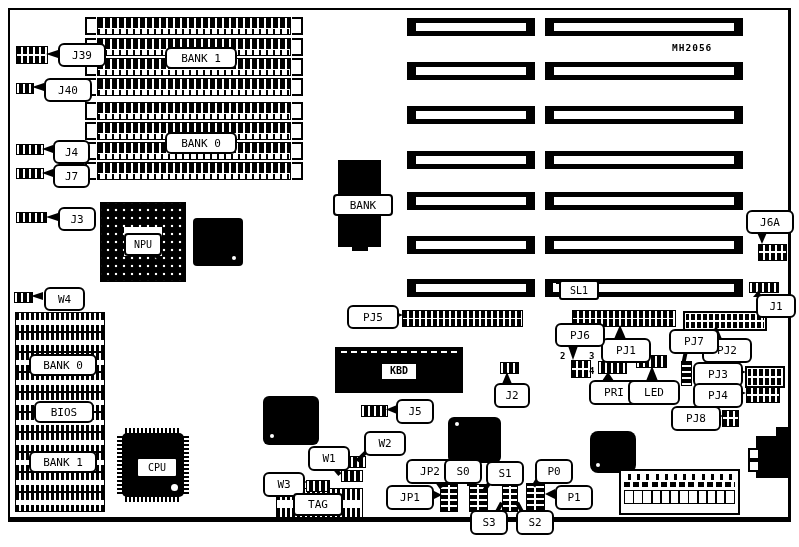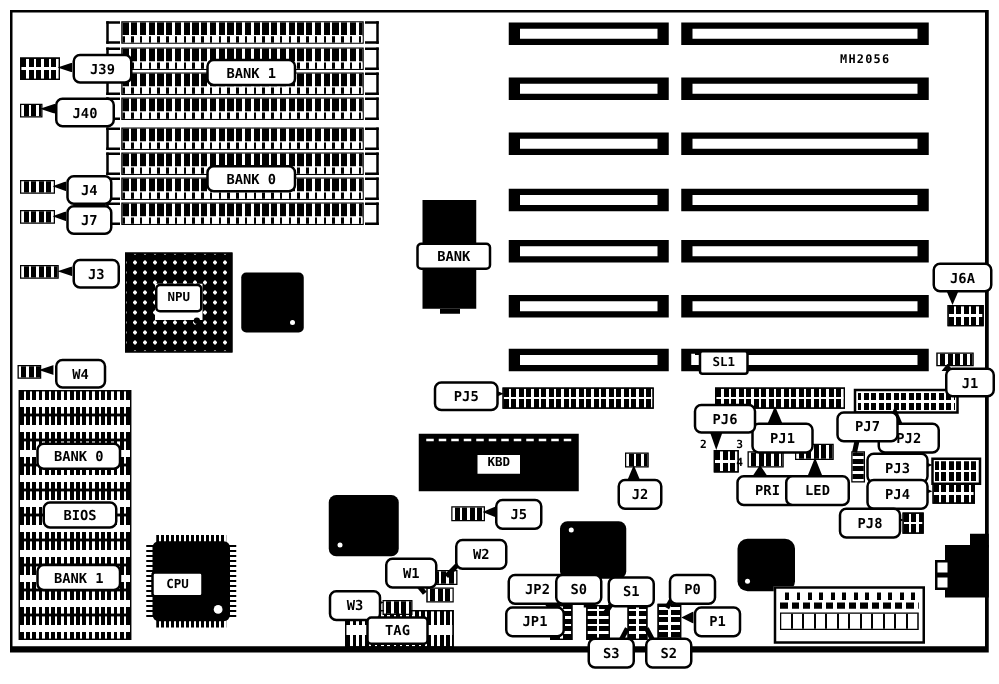--- a/index.html
+++ b/index.html
@@ -9,7 +9,7 @@
            border:2px solid #000;border-right-width:3px;border-bottom-width:5px;z-index:0}
   
   .co{position:absolute;background:#fff;border:2px solid #000;border-radius:6px;
-      font-weight:bold;font-size:11px;line-height:15px;text-align:center;z-index:6;
+      font-weight:normal;font-size:11px;line-height:15px;text-align:center;z-index:6;
       display:flex;align-items:center;justify-content:center;padding:0 2px;white-space:nowrap}
   .co.sm{font-size:10px;border-radius:4px}
   

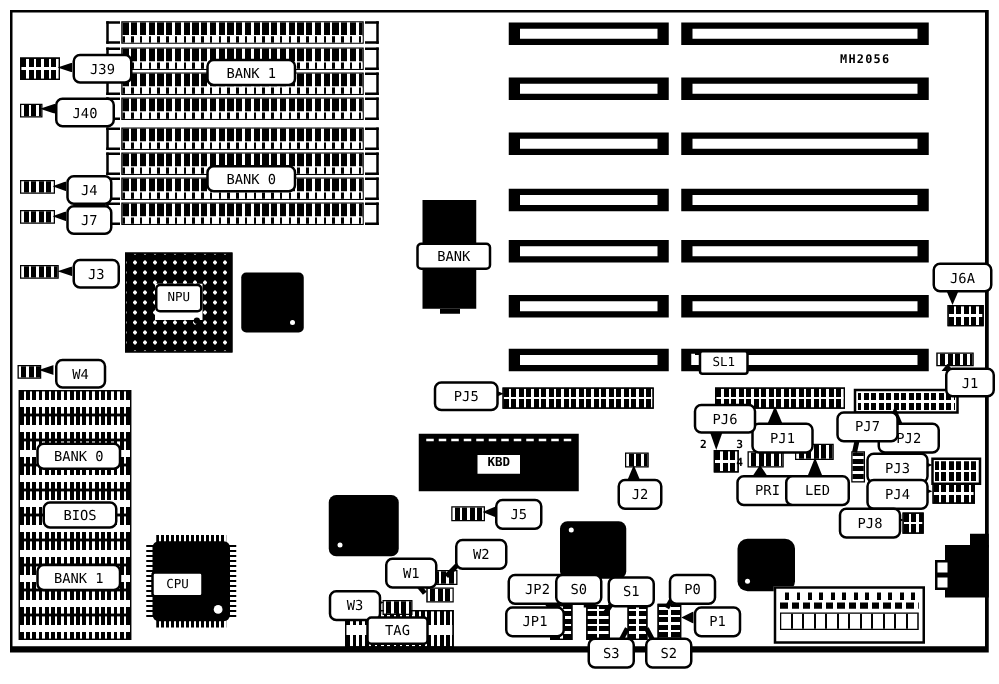--- a/index.html
+++ b/index.html
@@ -58,7 +58,7 @@
         font-size:10px;line-height:14px}
   .npu{position:absolute;border:1px solid #000;z-index:1;
        background:radial-gradient(#fff 1.3px,transparent 1.6px) ,#000;background-size:8px 8px;background-position:3px 3px;background-color:#000}
-  .npu-core{position:absolute;background:#fff;z-index:2;display:flex;align-items:flex-start;justify-content:center}
+  .npu-core{position:absolute;background:#fff;z-index:2;display:flex;align-items:flex-end;justify-content:center}
   .fr{position:absolute;z-index:1}
   .frh{background:repeating-linear-gradient(90deg,#000 0 2px,transparent 2px 4px)}
   .frv{background:repeating-linear-gradient(0deg,#000 0 2px,transparent 2px 4px)}

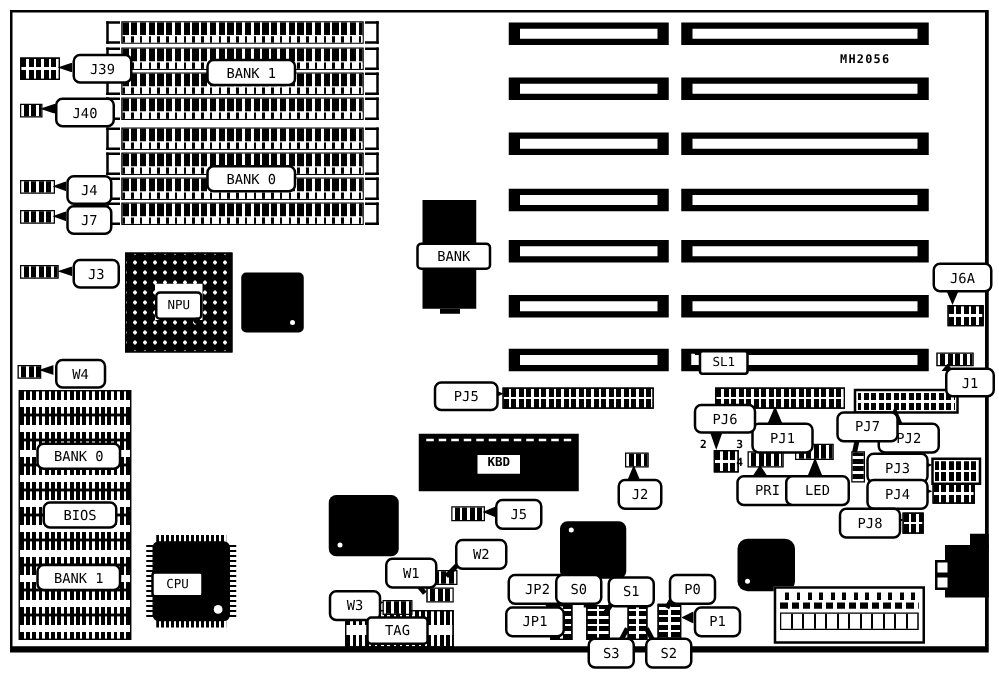--- a/index.html
+++ b/index.html
@@ -365,7 +365,7 @@
     <span class="fr frv" style="top:8px;bottom:8px;right:0;width:6px"></span>
     <span class="chip" style="left:5px;top:5px;right:5px;bottom:5px;border-radius:5px"></span>
     <span class="dot" style="right:11px;bottom:11px;width:7px;height:7px;z-index:2"></span>
-    <span class="co sm" style="left:4px;top:29px;width:34px;height:17px;border-radius:3px">CPU</span>
+    <span class="co sm" style="left:19px;top:29px;width:34px;height:17px;border-radius:3px">CPU</span>
   </div>
 
 </div>

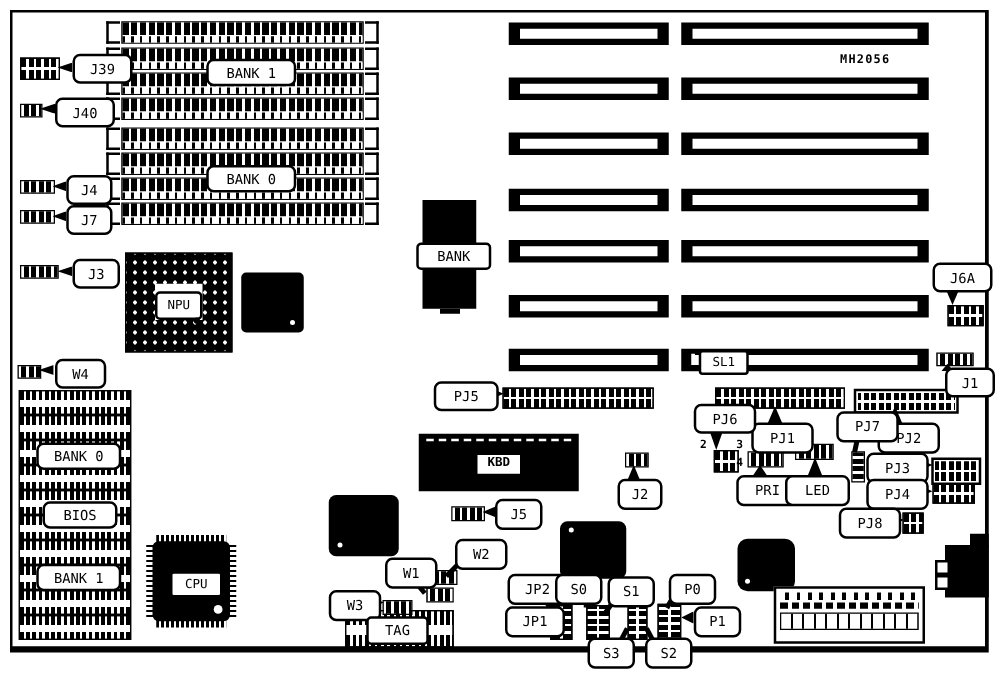--- a/index.html
+++ b/index.html
@@ -311,7 +311,7 @@
 
   <div class="co" style="left:406px;top:459px;width:40px;height:21px">JP2</div>
   <div class="st" style="left:436px;top:477px;width:4px;height:12px;transform:rotate(-35deg)"></div>
-  <div class="co" style="left:404px;top:485px;width:40px;height:21px">JP1</div>
+  <div class="co" style="left:386px;top:485px;width:40px;height:21px">JP1</div>
   <div class="st tri-r" style="left:432px;top:490px;width:10px;height:10px"></div>
   <div class="vblk" style="left:440px;top:484px;width:16px;height:26px"></div>
 

